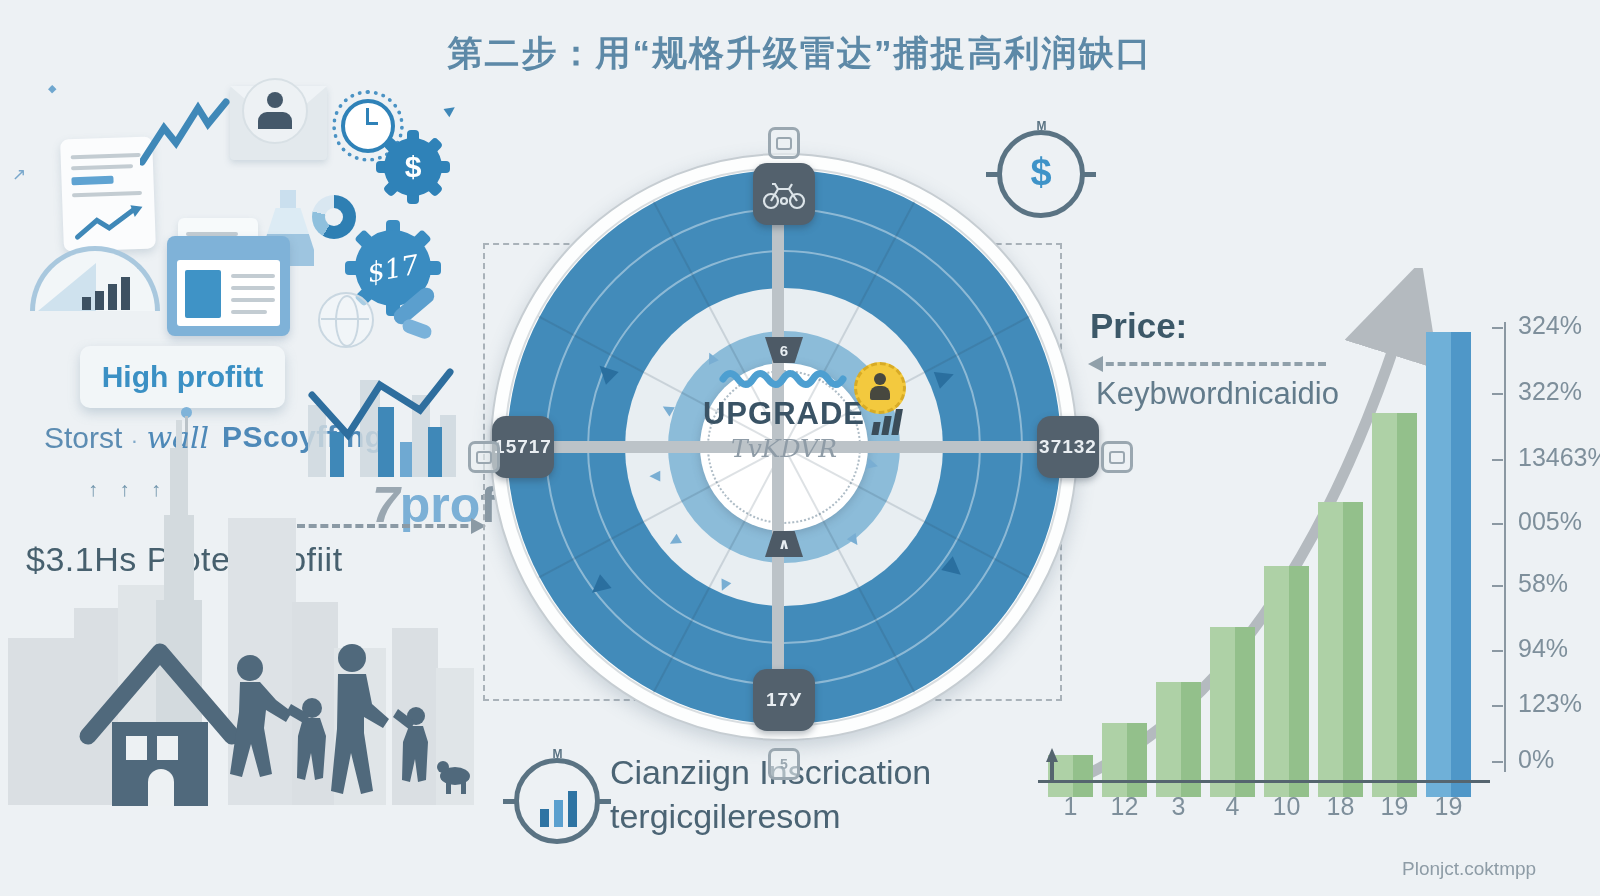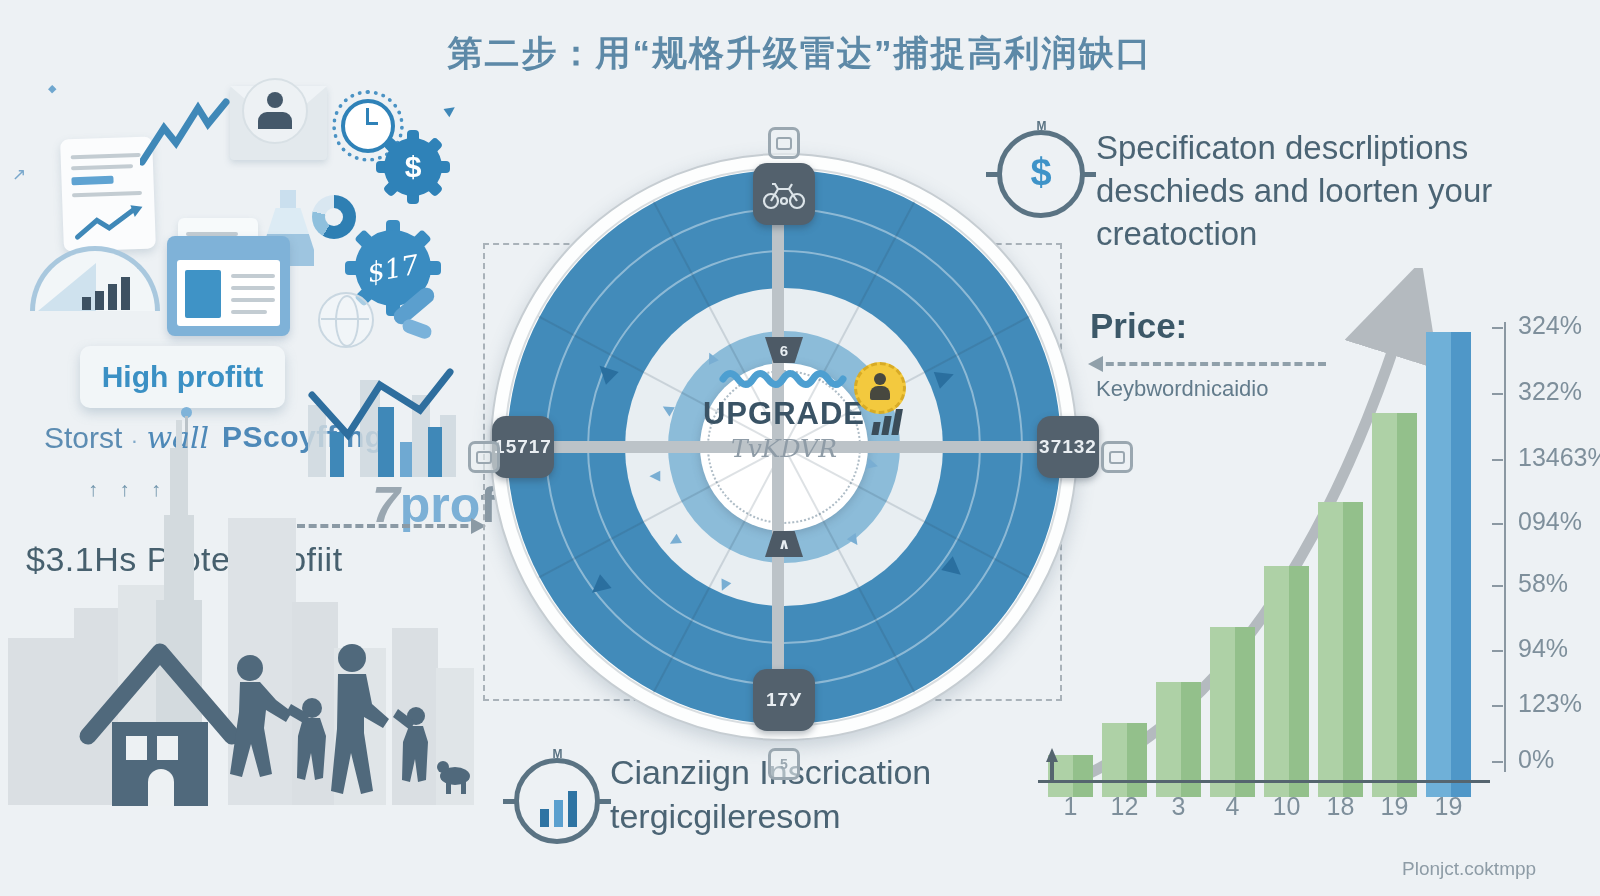--- a/index.html
+++ b/index.html
@@ -317,11 +317,6 @@
     <div class="stub" style="right:-16px;"></div>
     <div class="abs" style="left:0;right:0;top:16px;text-align:center;font-size:38px;font-weight:bold;color:#3e93c8;">$</div>
   </div>
-  <div class="abs" style="left:1096px;top:126px;width:460px;font-size:33px;color:#4b6474;line-height:43px;">
-    <div>Specificaton descrliptions</div>
-    <div>deschieds and loorten your</div>
-    <div>creatoction</div>
-  </div>
 
   <div class="abs" style="left:1090px;top:306px;font-size:35px;font-weight:bold;color:#3c5868;">Price:</div>
   <div class="dash-line" style="left:1094px;top:362px;width:232px;border-top-color:#90a0aa;">

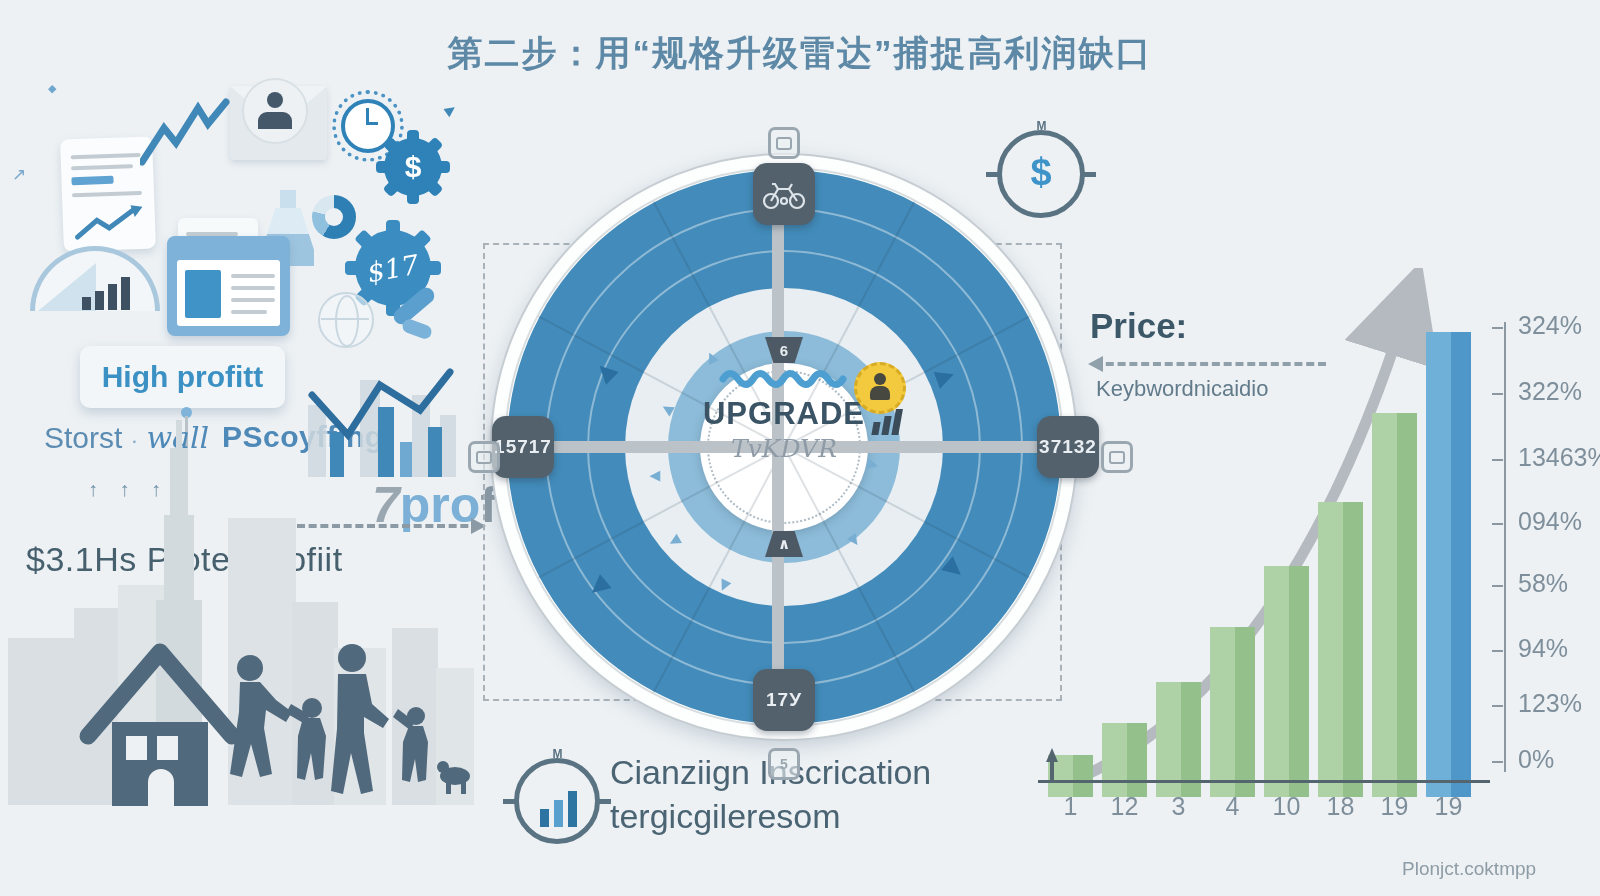--- a/index.html
+++ b/index.html
@@ -322,7 +322,7 @@
   <div class="dash-line" style="left:1094px;top:362px;width:232px;border-top-color:#90a0aa;">
     <div class="tri-left" style="left:-6px;top:-10px;"></div>
   </div>
-  <div class="abs" style="left:1096px;top:376px;font-size:22px;color:#627b8b;">Keybwordnicaidio</div>
+  <div class="abs" style="left:1096px;top:376px;font-size:31px;color:#627b8b;">Keybwordnicaidio</div>
 
   <div class="abs" id="chart" style="left:1030px;top:280px;width:570px;height:545px;">
     <svg style="position:absolute;left:0;top:-12px;" width="420" height="530" viewBox="0 0 420 530">

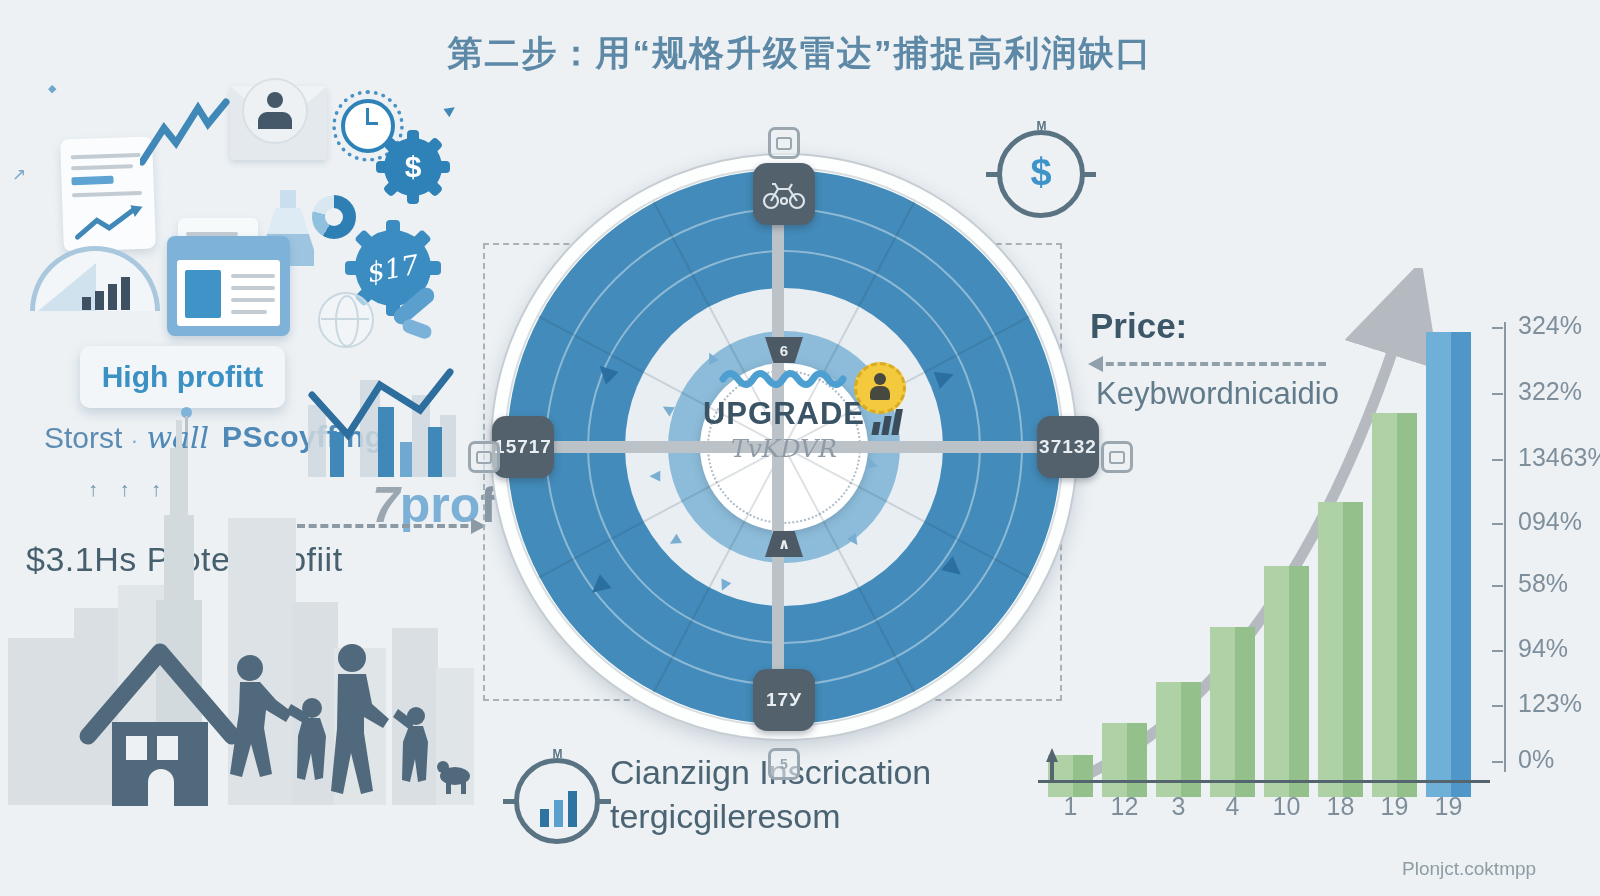--- a/index.html
+++ b/index.html
@@ -365,7 +365,7 @@
         <div class="ytick" style="top: 179px;"></div>
         <div class="ylab" style="top: 163px;">13463%</div>
         <div class="ytick" style="top: 243px;"></div>
-        <div class="ylab" style="top: 227px;">094%</div>
+        <div class="ylab" style="top: 227px;">005%</div>
         <div class="ytick" style="top: 305px;"></div>
         <div class="ylab" style="top: 289px;">58%</div>
         <div class="ytick" style="top: 370px;"></div>

